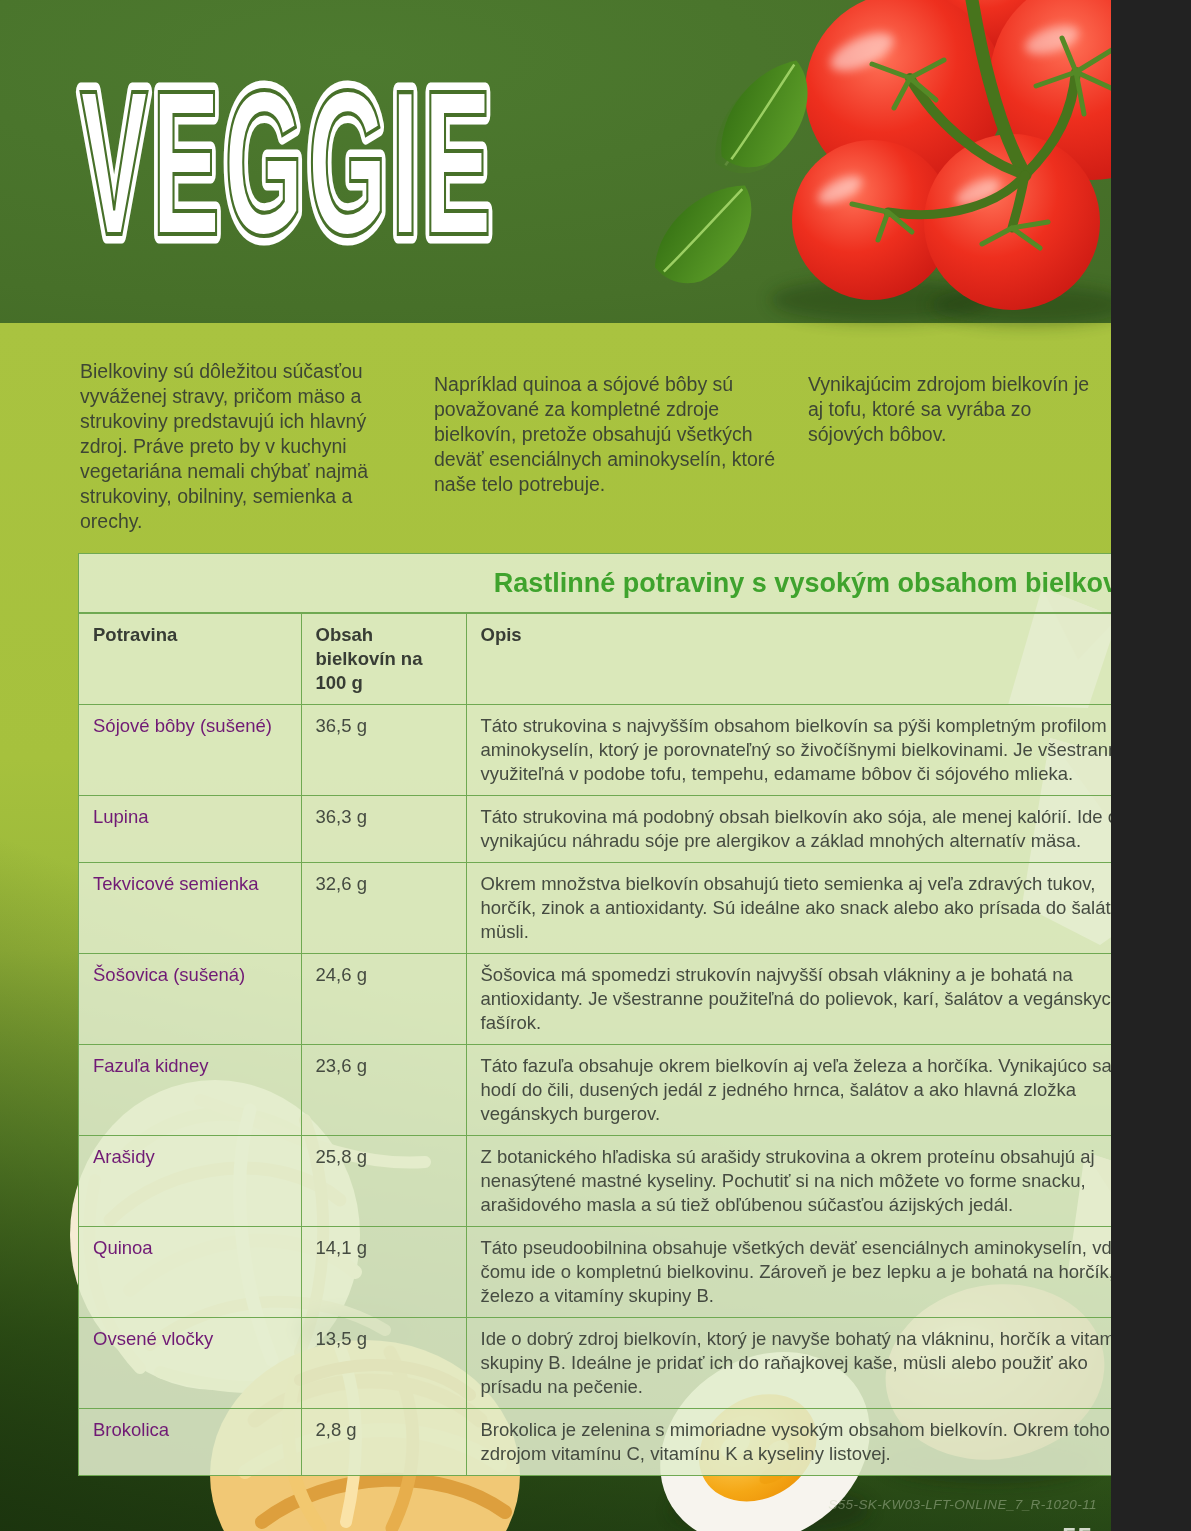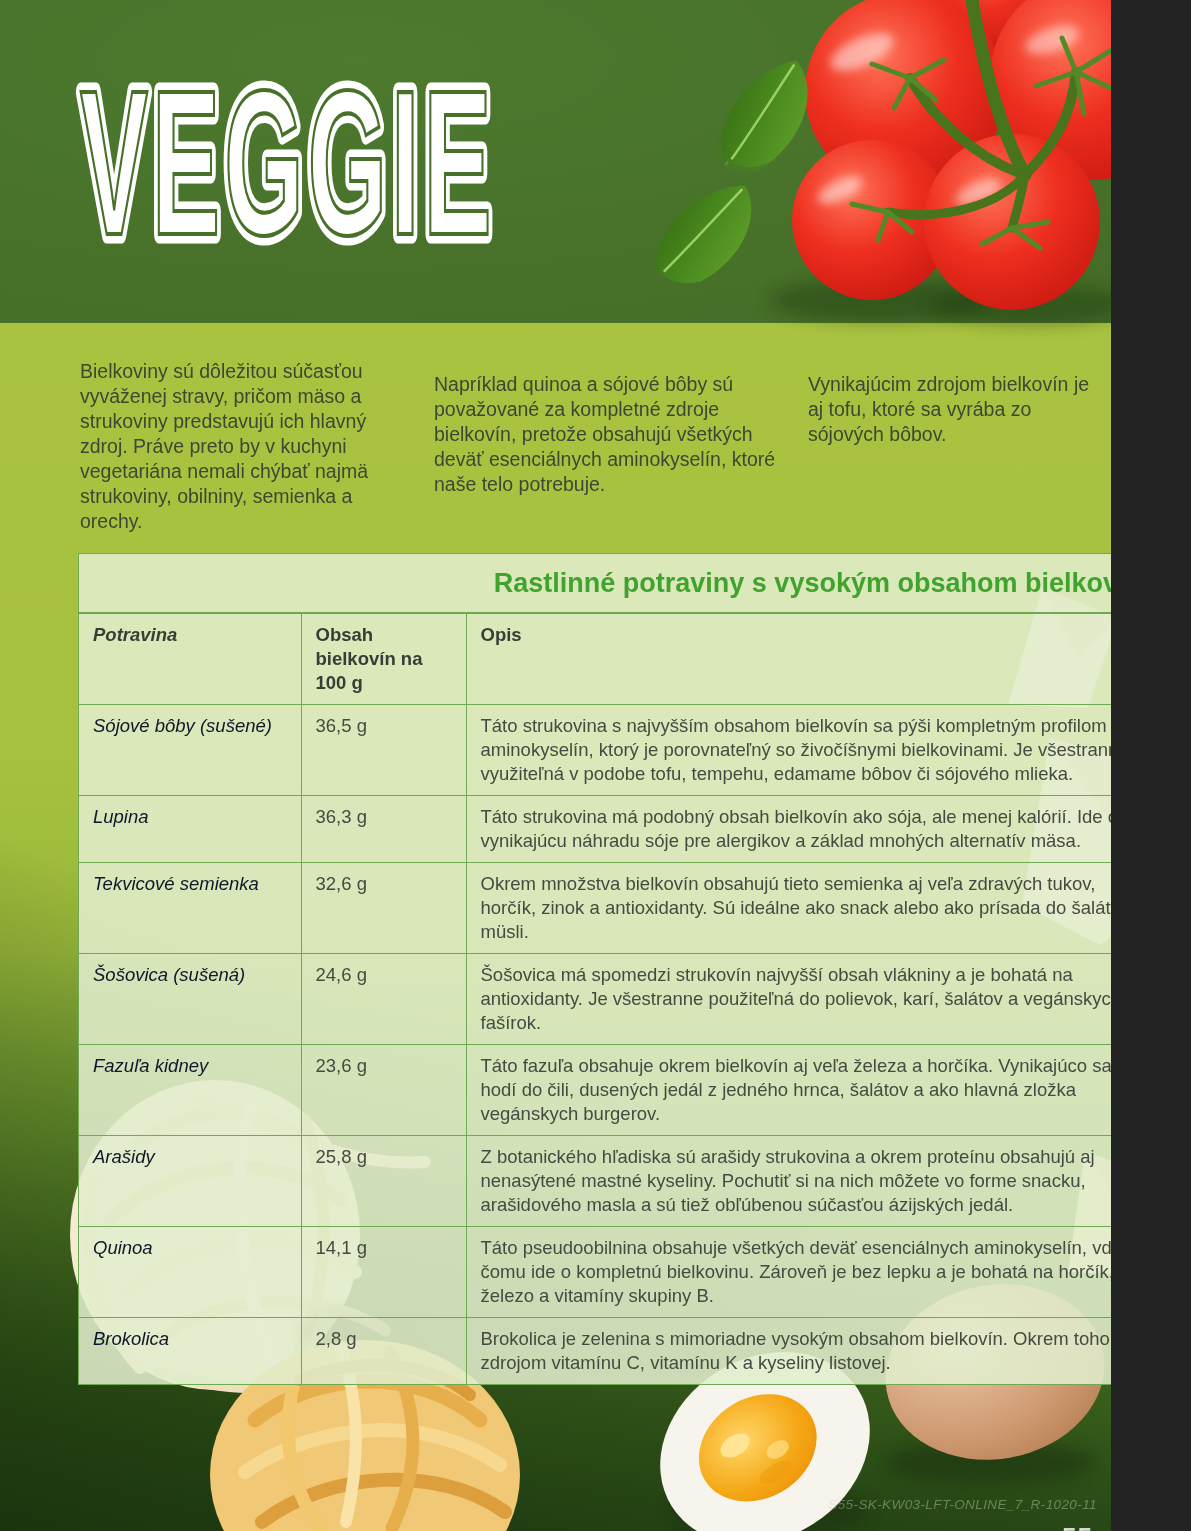--- a/index.html
+++ b/index.html
@@ -45,7 +45,7 @@
   }
   table.protein th{font-weight:bold;color:#383d35;}
   table.protein td.food{color:#0f172a;}
-  table.protein th:first-child, table.protein td:first-child{border-left:none;font-style:italic;}
+  table.protein th:first-child, table.protein td:first-child{border-left:none;}
   table.protein th:last-child, table.protein td:last-child{border-right:none;}
   table.protein tr:last-child td{border-bottom:none;}
   

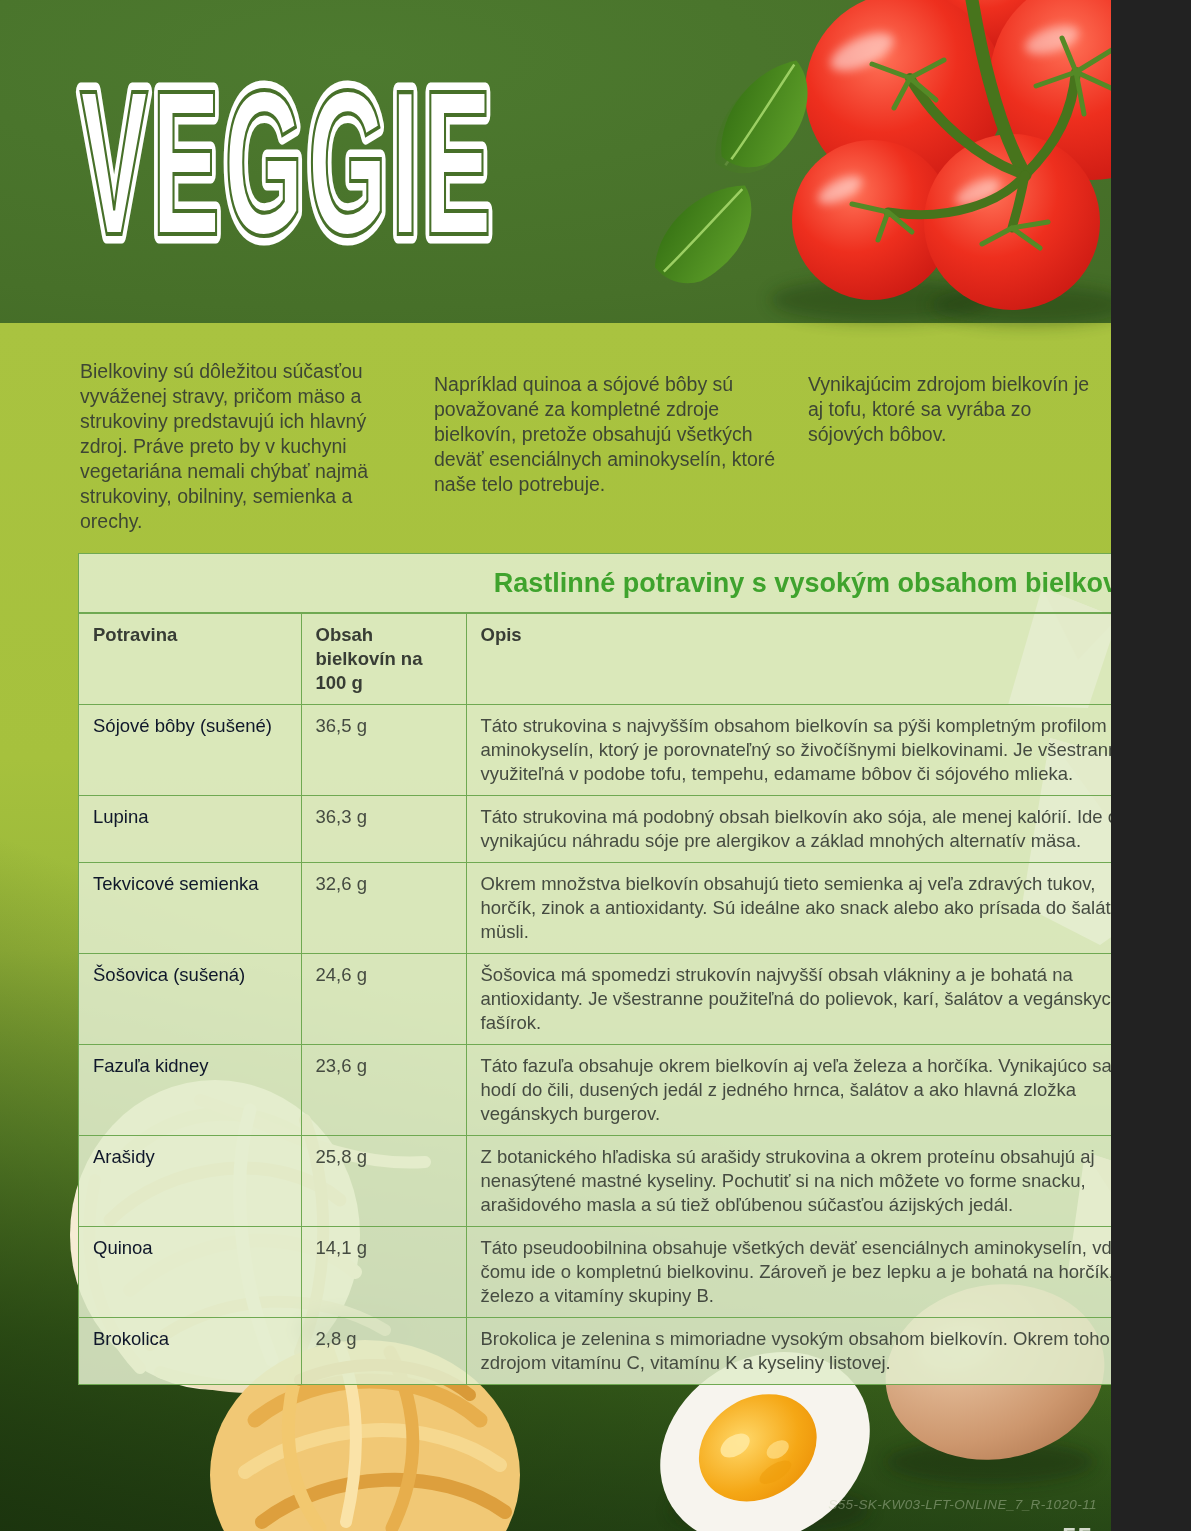--- a/index.html
+++ b/index.html
@@ -44,7 +44,7 @@
     padding:9px 14px 9px 14px;font-size:18.5px;line-height:24px;color:#454b41;
   }
   table.protein th{font-weight:bold;color:#383d35;}
-  table.protein td.food{color:#0f172a;}
+  table.protein td.food{color:#701a75;}
   table.protein th:first-child, table.protein td:first-child{border-left:none;}
   table.protein th:last-child, table.protein td:last-child{border-right:none;}
   table.protein tr:last-child td{border-bottom:none;}

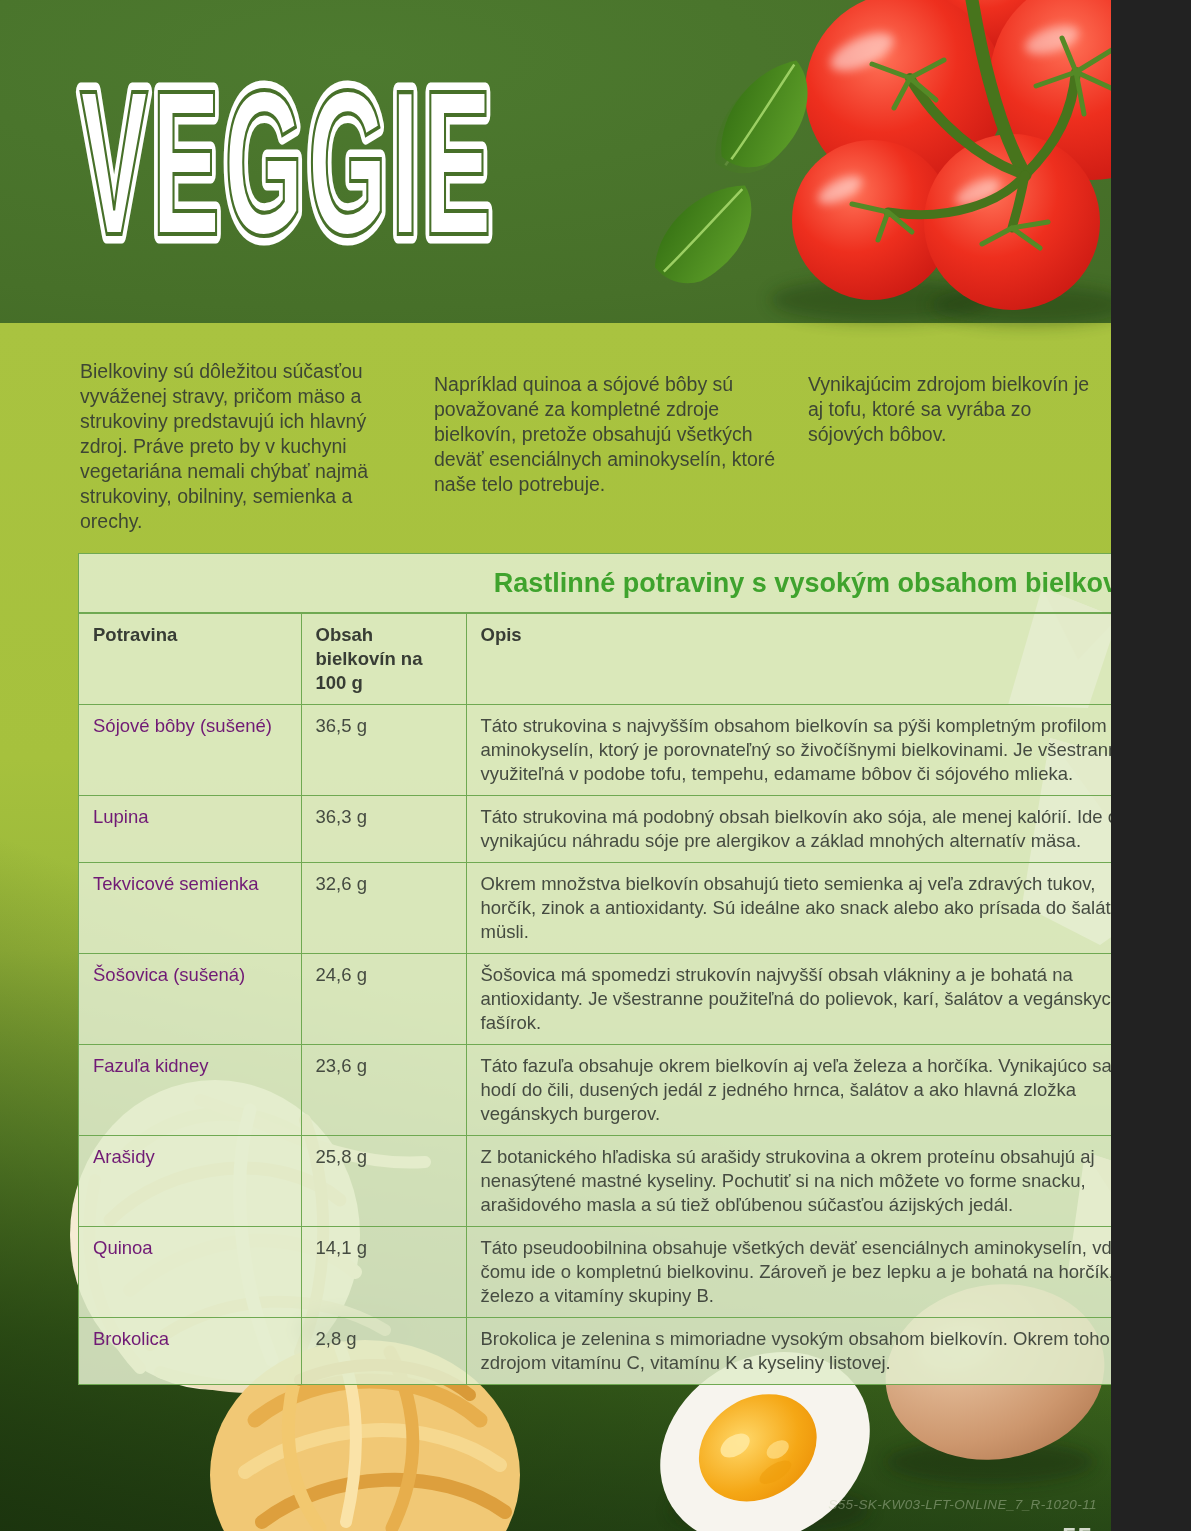--- a/index.html
+++ b/index.html
@@ -255,6 +255,11 @@
           <td>Táto pseudoobilnina obsahuje všetkých deväť esenciálnych aminokyselín, vďaka čomu ide o kompletnú bielkovinu. Zároveň je bez lepku a je bohatá na horčík, železo a vitamíny skupiny B.</td>
         </tr>
         <tr>
+          <td class="food">Ovsené vločky</td>
+          <td>13,5 g</td>
+          <td>Ide o dobrý zdroj bielkovín, ktorý je navyše bohatý na vlákninu, horčík a vitamíny skupiny B. Ideálne je pridať ich do raňajkovej kaše, müsli alebo použiť ako prísadu na pečenie.</td>
+        </tr>
+        <tr>
           <td class="food">Brokolica</td>
           <td>2,8 g</td>
           <td>Brokolica je zelenina s mimoriadne vysokým obsahom bielkovín. Okrem toho je zdrojom vitamínu C, vitamínu K a kyseliny listovej.</td>

